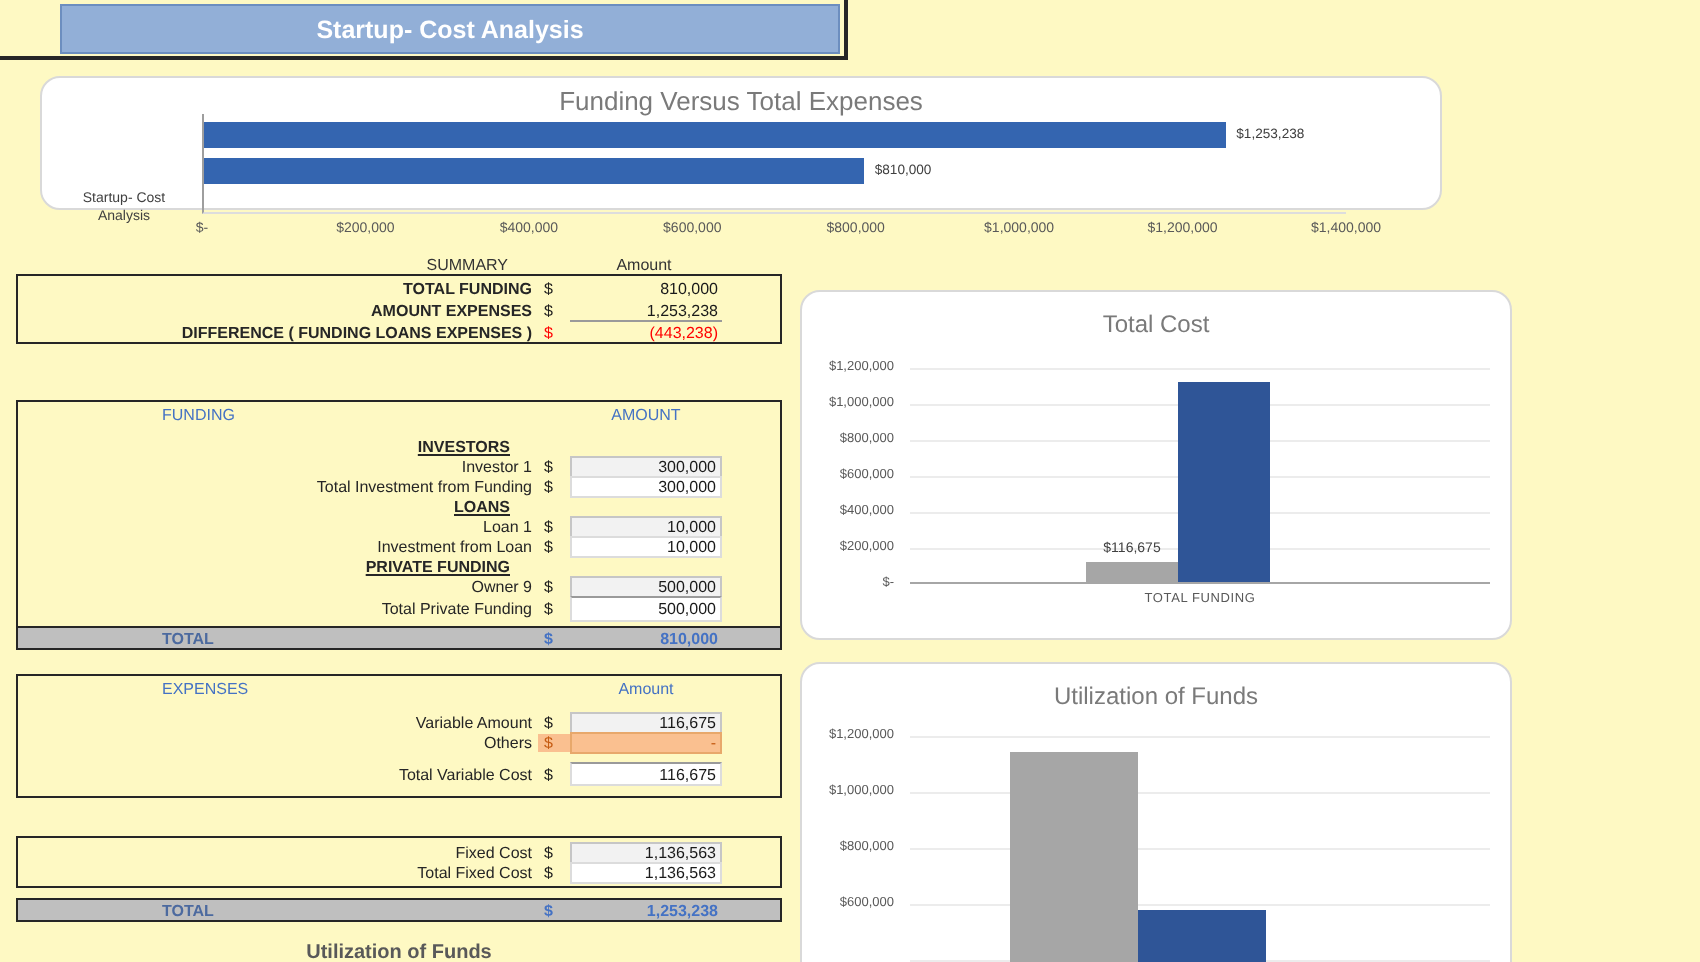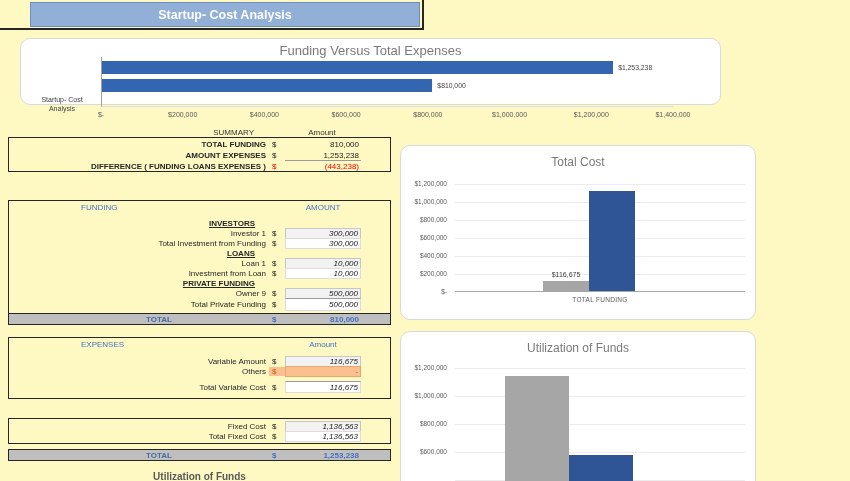--- a/index.html
+++ b/index.html
@@ -66,7 +66,7 @@
   .cur { grid-column:2; text-align:left; padding-left:3px; }
   .val { grid-column:3; text-align:right; padding-right:2px; height:100%;
          display:flex; align-items:center; justify-content:flex-end; }
-  .cell { border:1px solid #DCDCDC; background:#fff;font-style:italic; }
+  .cell { border:1px solid #DCDCDC; background:#fff; }
   .input { background:#F2F2F2; border-color:#C6C6C6; }
   .sumline { border-top:1px solid #9A9A9A; }
   .orange-bg { background:#FAC090 !important; border-color:#E8A86B !important; }

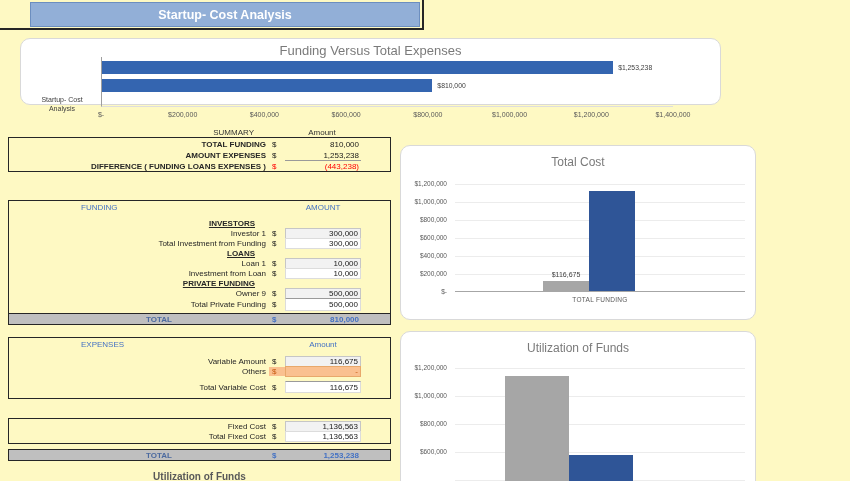--- a/index.html
+++ b/index.html
@@ -83,7 +83,7 @@
           text-decoration:underline; color:#262626; }
   .total-bar { position:absolute; left:0; width:383px; height:12px; background:#BFBFBF;
                border:1px solid #262626; font-weight:bold; }
-  .t-label { grid-column:1; text-align:center; padding-left:40px; color:#4C6A9F; }
+  .t-label { grid-column:1; text-align:left; padding-left:72px; color:#4C6A9F; }
   .t-cur, .t-val { color:#4472C4; }
 
   .summary-tbl { top:126px; height:46px; }

